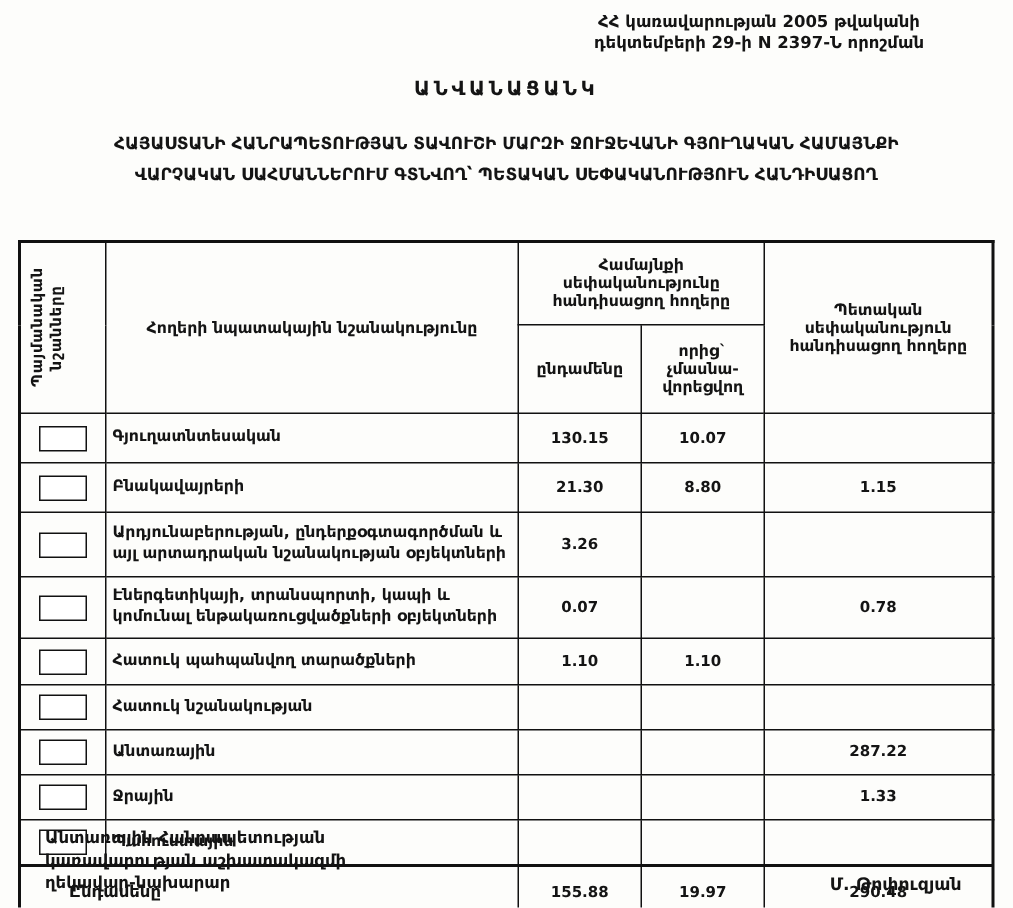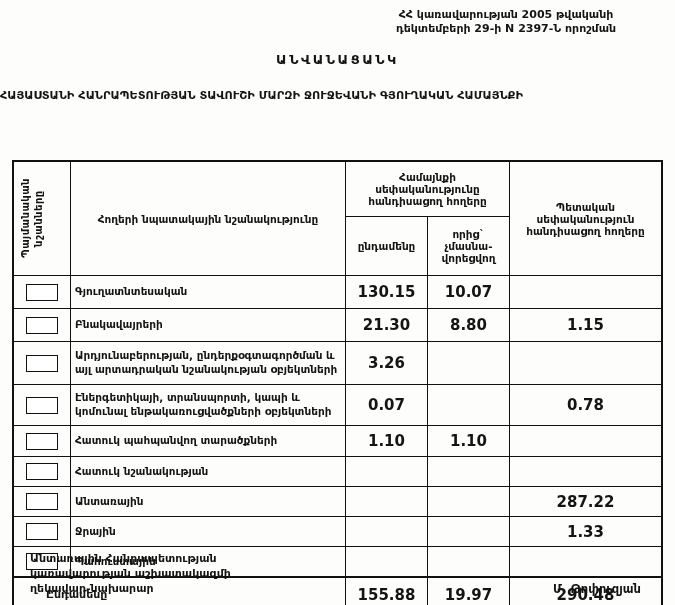--- a/index.html
+++ b/index.html
@@ -19,7 +19,7 @@
   }
   .doc-subtitle{
     position:absolute;top:86px;left:0;width:100%;
-    text-align:left;font-size:11.3px;font-weight:bold;line-height:1.85;
+    text-align:center;font-size:11.3px;font-weight:bold;line-height:1.85;
   }
   table.land{
     position:absolute;top:160px;left:12px;width:651px;

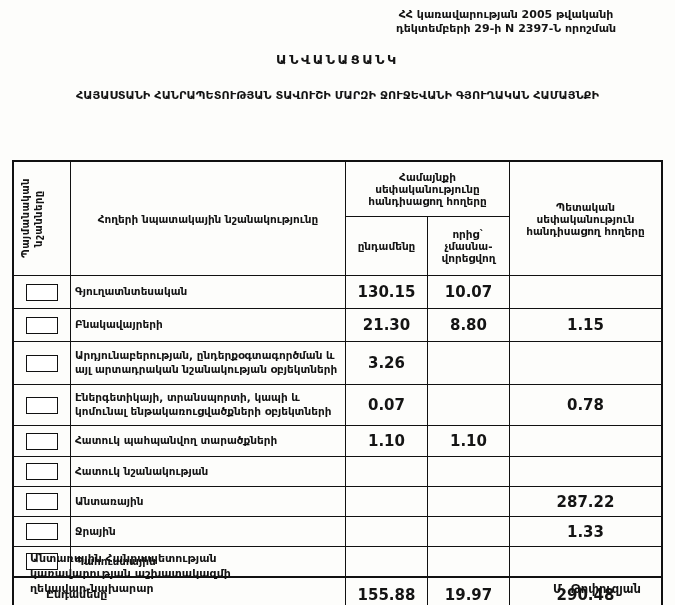--- a/index.html
+++ b/index.html
@@ -82,6 +82,7 @@
 
 <div class="doc-subtitle">
   <div>ՀԱՅԱՍՏԱՆԻ ՀԱՆՐԱՊԵՏՈՒԹՅԱՆ ՏԱՎՈՒՇԻ ՄԱՐԶԻ ՋՈՒՋԵՎԱՆԻ ԳՅՈՒՂԱԿԱՆ ՀԱՄԱՅՆՔԻ</div>
+  <div>ՎԱՐՉԱԿԱՆ ՍԱՀՄԱՆՆԵՐՈՒՄ ԳՏՆՎՈՂ՝ ՊԵՏԱԿԱՆ ՍԵՓԱԿԱՆՈՒԹՅՈՒՆ ՀԱՆԴԻՍԱՑՈՂ</div>
 </div>
 
 <table class="land">

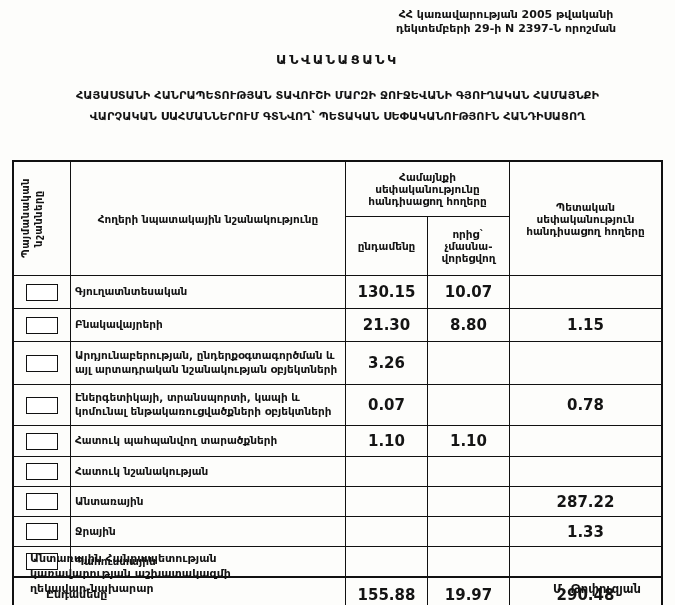--- a/index.html
+++ b/index.html
@@ -49,7 +49,7 @@
     letter-spacing:0.5px;
   }
   td.name{ text-align:left;padding-left:8px;line-height:1.3; }
-  td.num{ text-align:center;font-size:15px; }
+  td.num{ text-align:center;font-size:10px; }
   td.sym{ text-align:center; }
   .cb{
     width:30px;height:15px;margin:0 auto;

